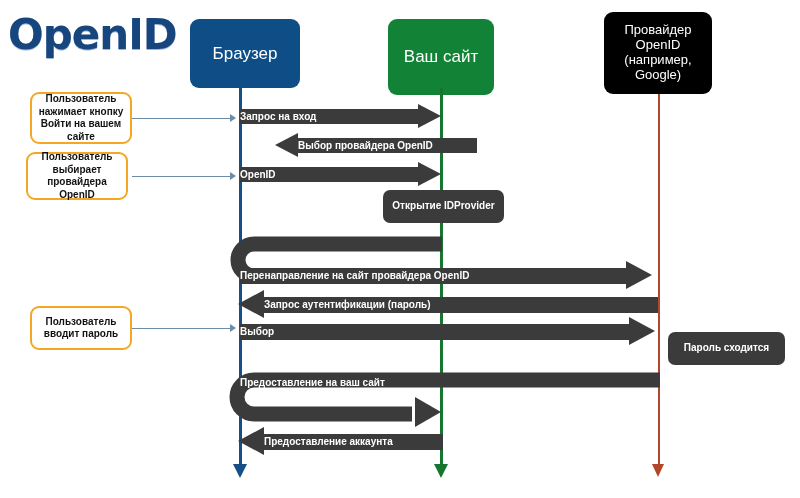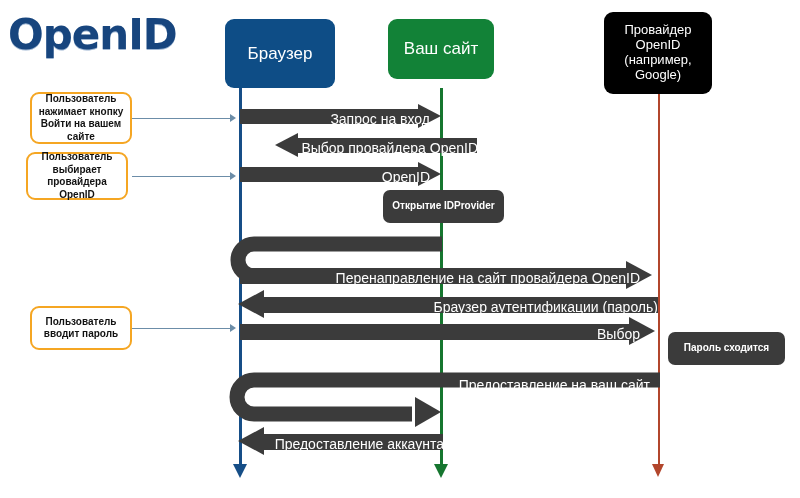--- a/index.html
+++ b/index.html
@@ -38,7 +38,7 @@
     box-sizing:border-box;
     padding:3px 5px;
   }
-  .actor-browser{ left:190px;top:19px;width:110px;height:69px;background:#0e4d86;font-size:17px;margin-left:35px;}
+  .actor-browser{ left:190px;top:19px;width:110px;height:69px;background:#0e4d86;font-size:17px;}
   .actor-site   { left:388px;top:19px;width:106px;height:60px;background:#128237;font-size:17px;}
   .actor-idp    { left:604px;top:12px;width:108px;height:82px;background:#000000;font-size:13px;}
   

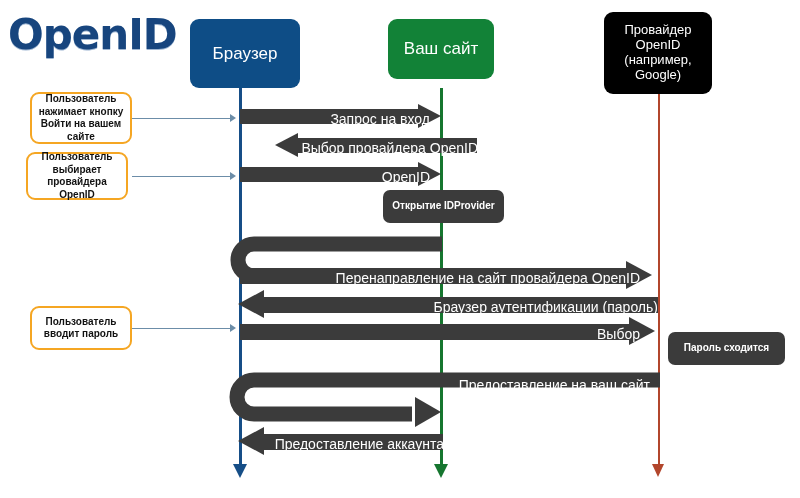--- a/index.html
+++ b/index.html
@@ -39,7 +39,7 @@
     padding:3px 5px;
   }
   .actor-browser{ left:190px;top:19px;width:110px;height:69px;background:#0e4d86;font-size:17px;}
-  .actor-site   { left:388px;top:19px;width:106px;height:60px;background:#128237;font-size:17px;}
+  .actor-site   { left:388px;top:19px;width:106px;height:76px;background:#128237;font-size:17px;}
   .actor-idp    { left:604px;top:12px;width:108px;height:82px;background:#000000;font-size:13px;}
   
   .lifeline{position:absolute;width:3px;}

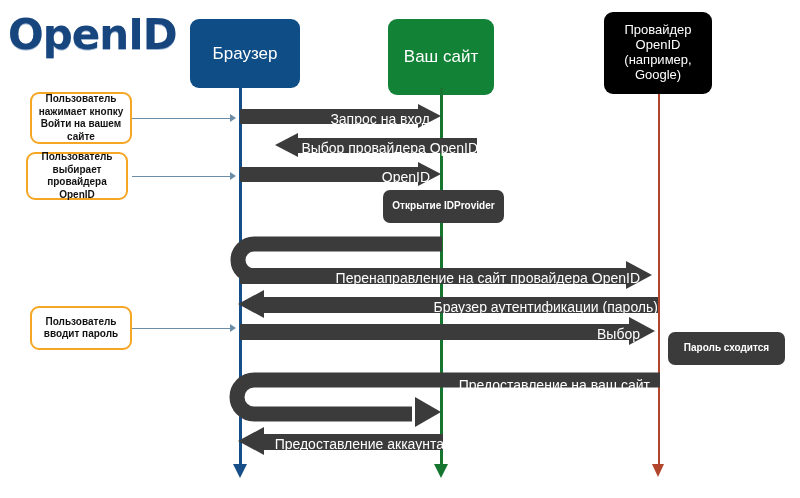--- a/index.html
+++ b/index.html
@@ -81,9 +81,9 @@
   .msg .label{
     position:absolute;
     color:#ffffff;
-    font-size:14px;font-weight:normal;
+    font-size:10px;font-weight:bold;
     white-space:nowrap;
-    text-align:right;
+    text-align:left;
     line-height:1;
   }
   

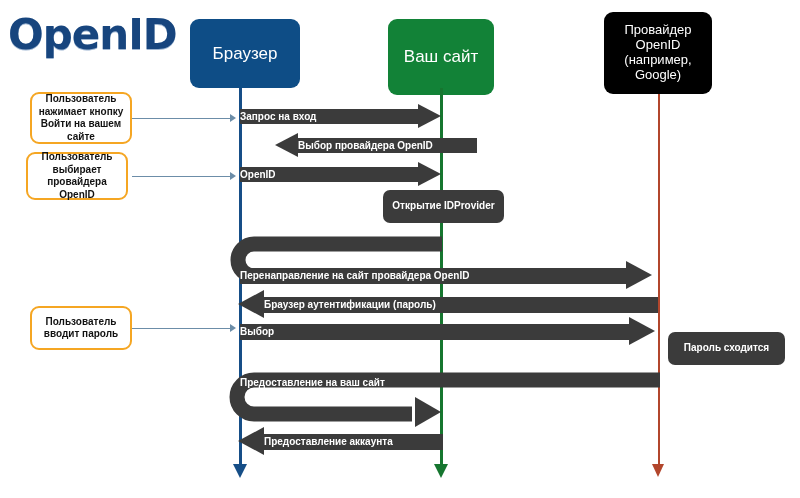--- a/index.html
+++ b/index.html
@@ -178,7 +178,7 @@
   <div class="msg" style="left:240px;top:297px;width:430px;height:16px;">
     <div class="bar" style="left:23px;width:395px;"></div>
     <div class="head" style="left:-2px;top:-7px;border-top:14px solid transparent;border-bottom:14px solid transparent;border-right:26px solid #3b3b3b;"></div>
-    <div class="label" style="left:24px;top:3px;width:394px;">Браузер аутентификации (пароль)</div>
+    <div class="label" style="left:24px;top:3px;width:394px;">Запрос аутентификации (пароль)</div>
   </div>
 
   <div class="msg" style="left:240px;top:324px;width:430px;height:16px;">

